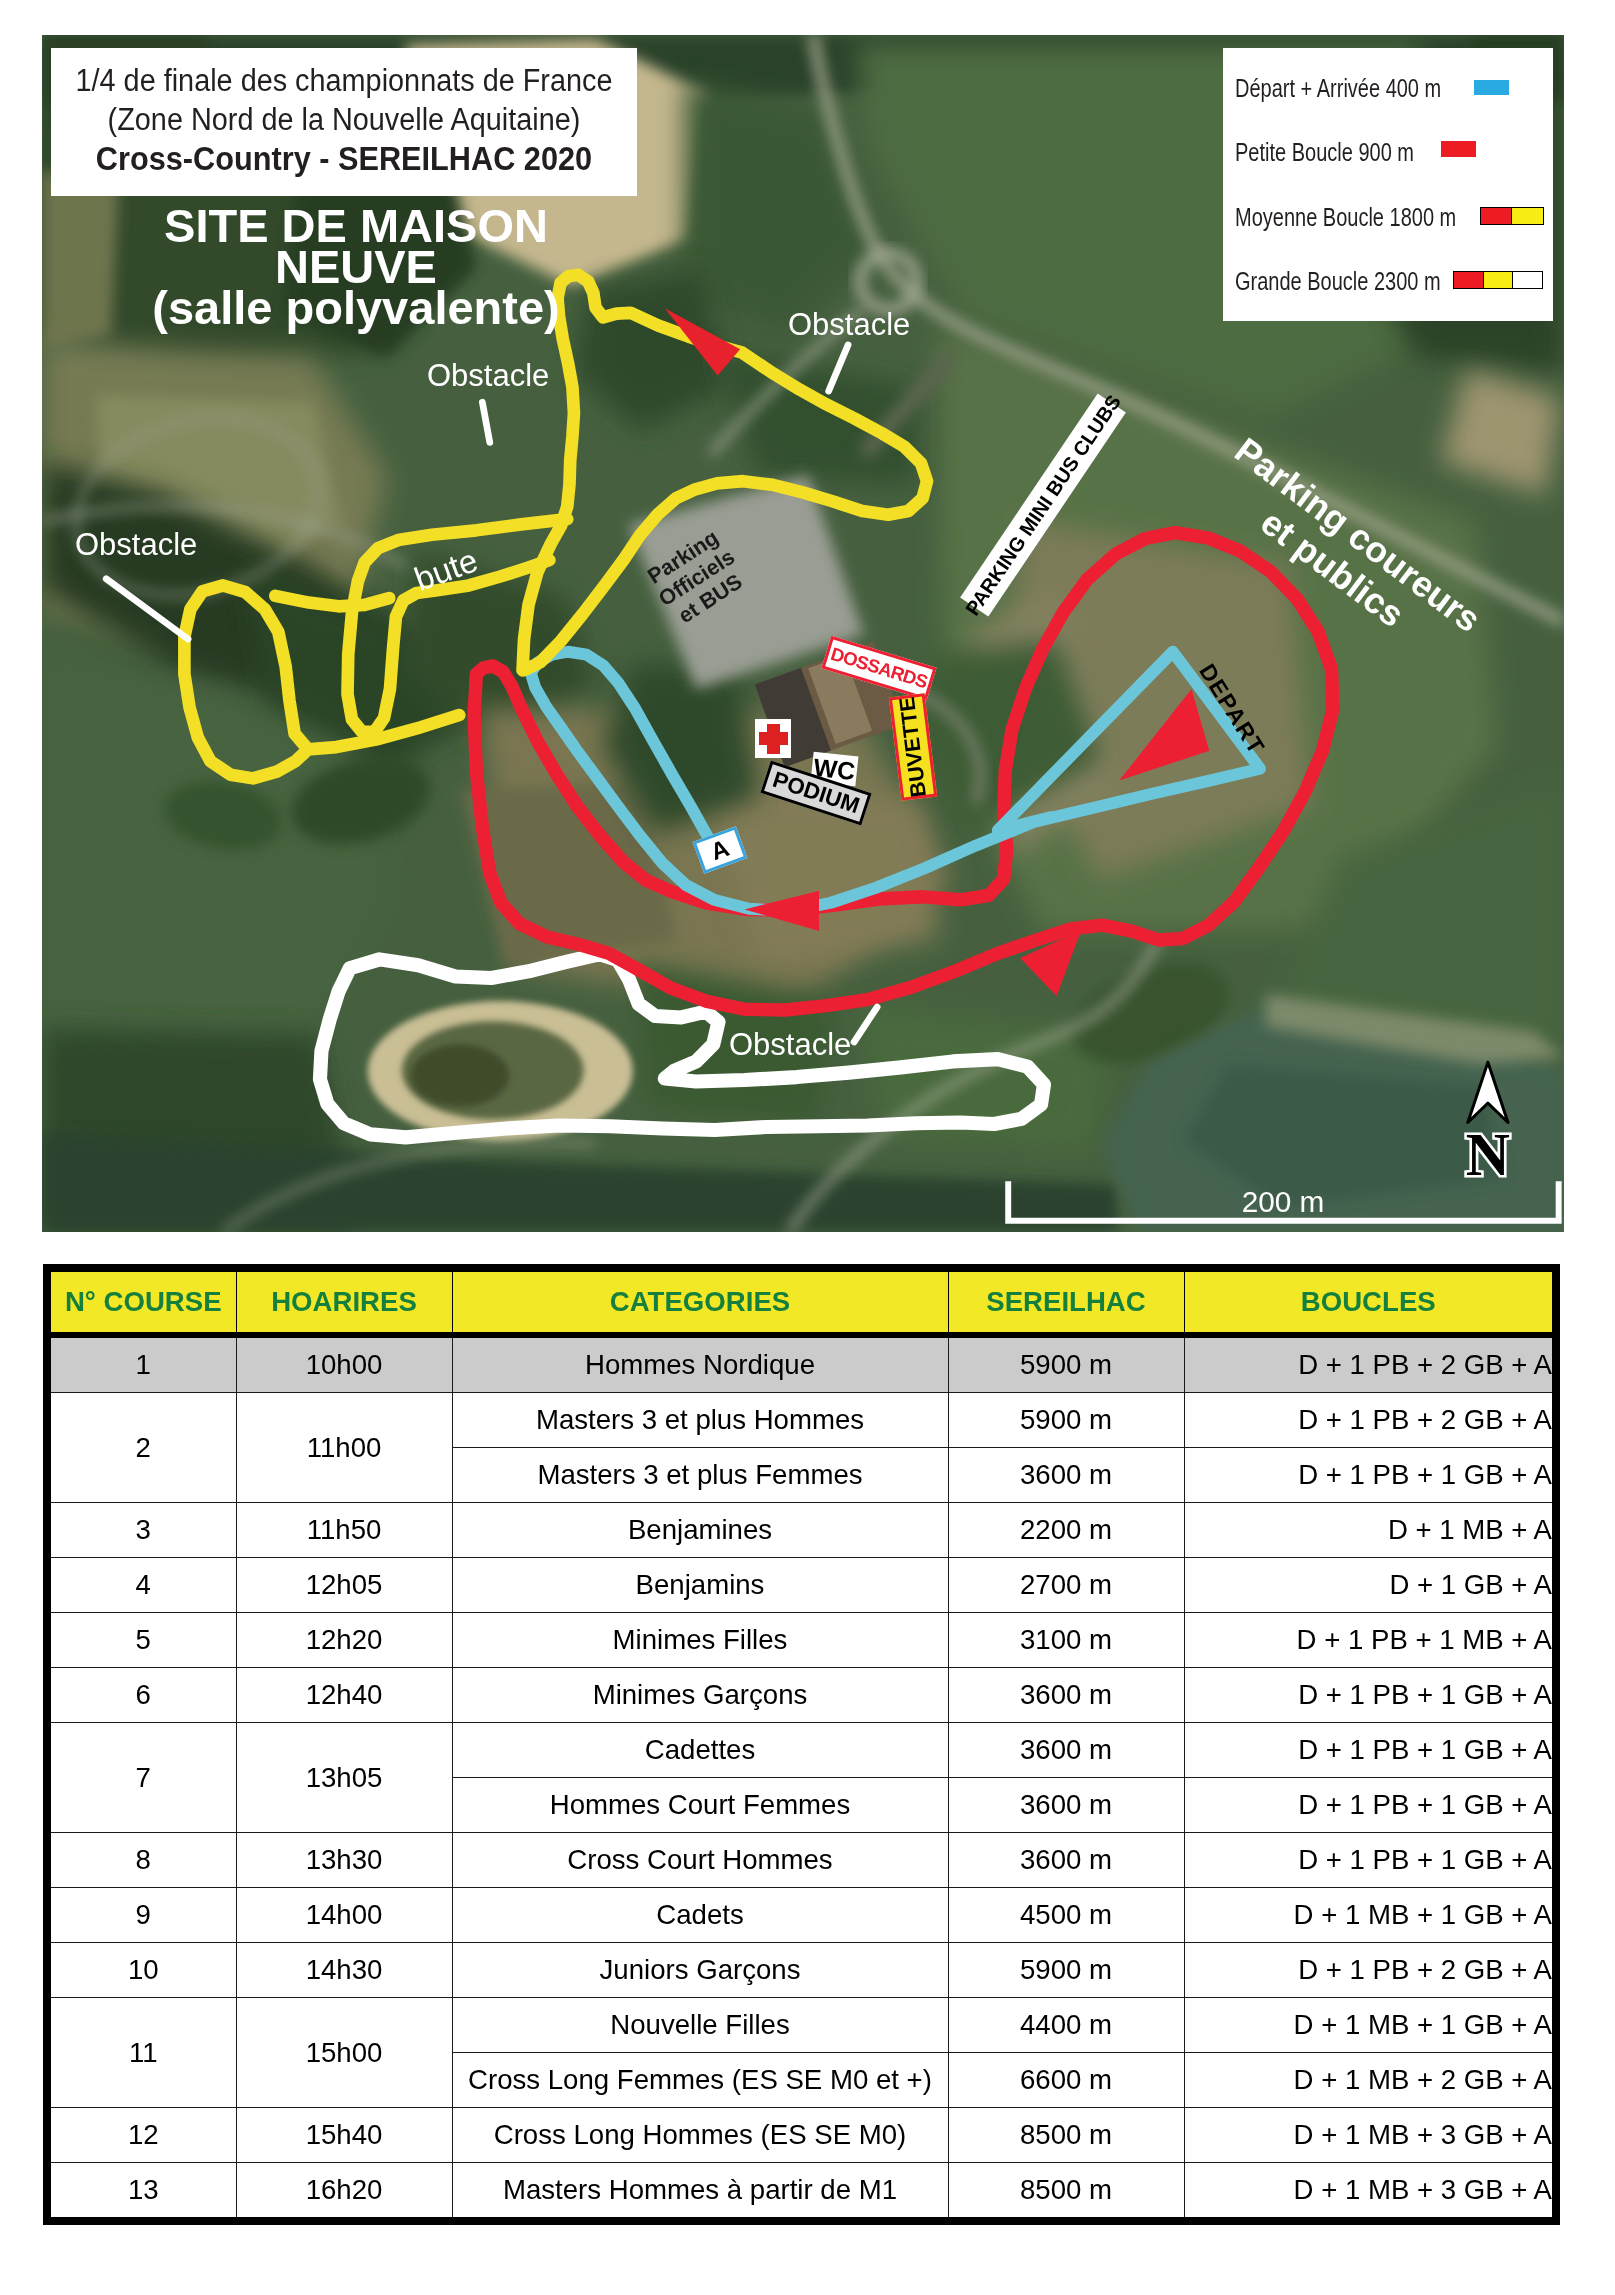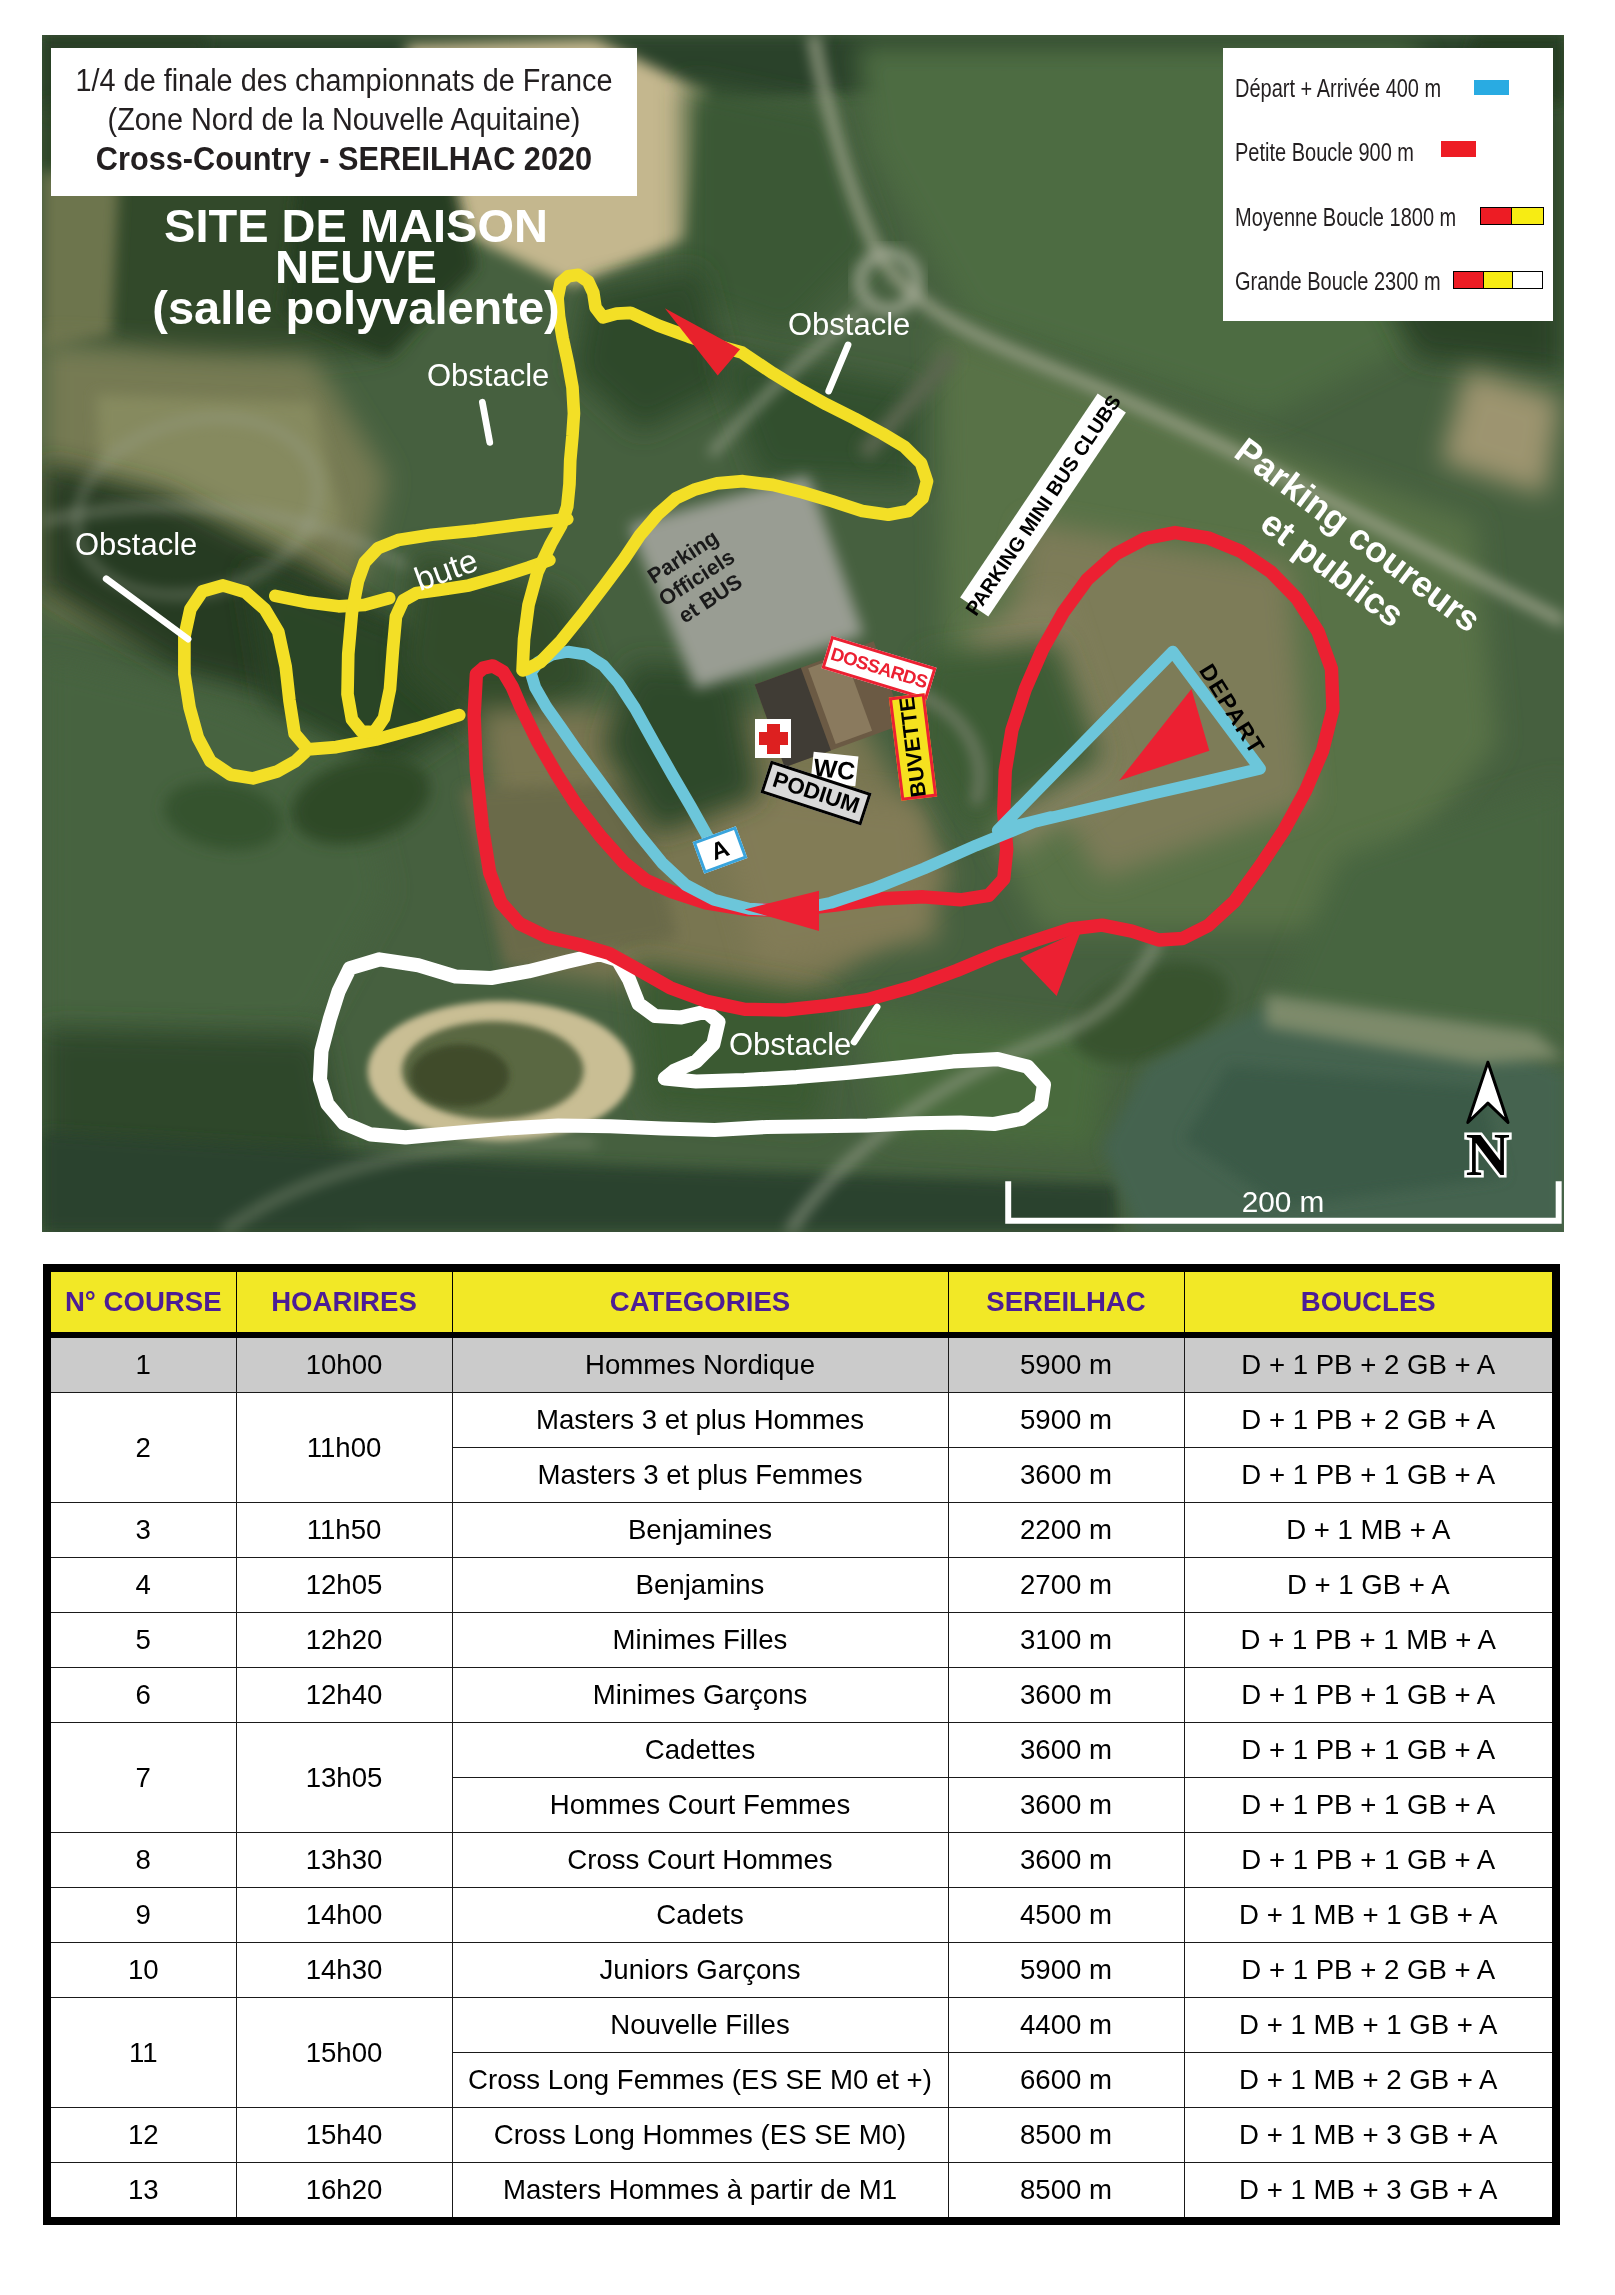--- a/index.html
+++ b/index.html
@@ -232,7 +232,7 @@
 <div id="tablewrap" style="position:absolute;left:43px;top:1264px;">
 <style>
   table.sched{border-collapse:collapse;table-layout:fixed;width:1509px;border:8.2px solid #000;font-family:"Liberation Sans",sans-serif;}
-  table.sched th{background:#f2e826;color:#4c1d95;font-size:27.6px;font-weight:bold;height:60px;border:1.5px solid #000;border-bottom:6.7px solid #000;padding:0;}
+  table.sched th{background:#f2e826;color:#15803d;font-size:27.6px;font-weight:bold;height:60px;border:1.5px solid #000;border-bottom:6.7px solid #000;padding:0;}
   table.sched td{font-size:27.6px;color:#000;text-align:center;height:54px;border:1.5px solid #1a1a1a;padding:0;}
   table.sched td.b{text-align:center;}
   table.sched tr.g td{background:#cbcbcb;}

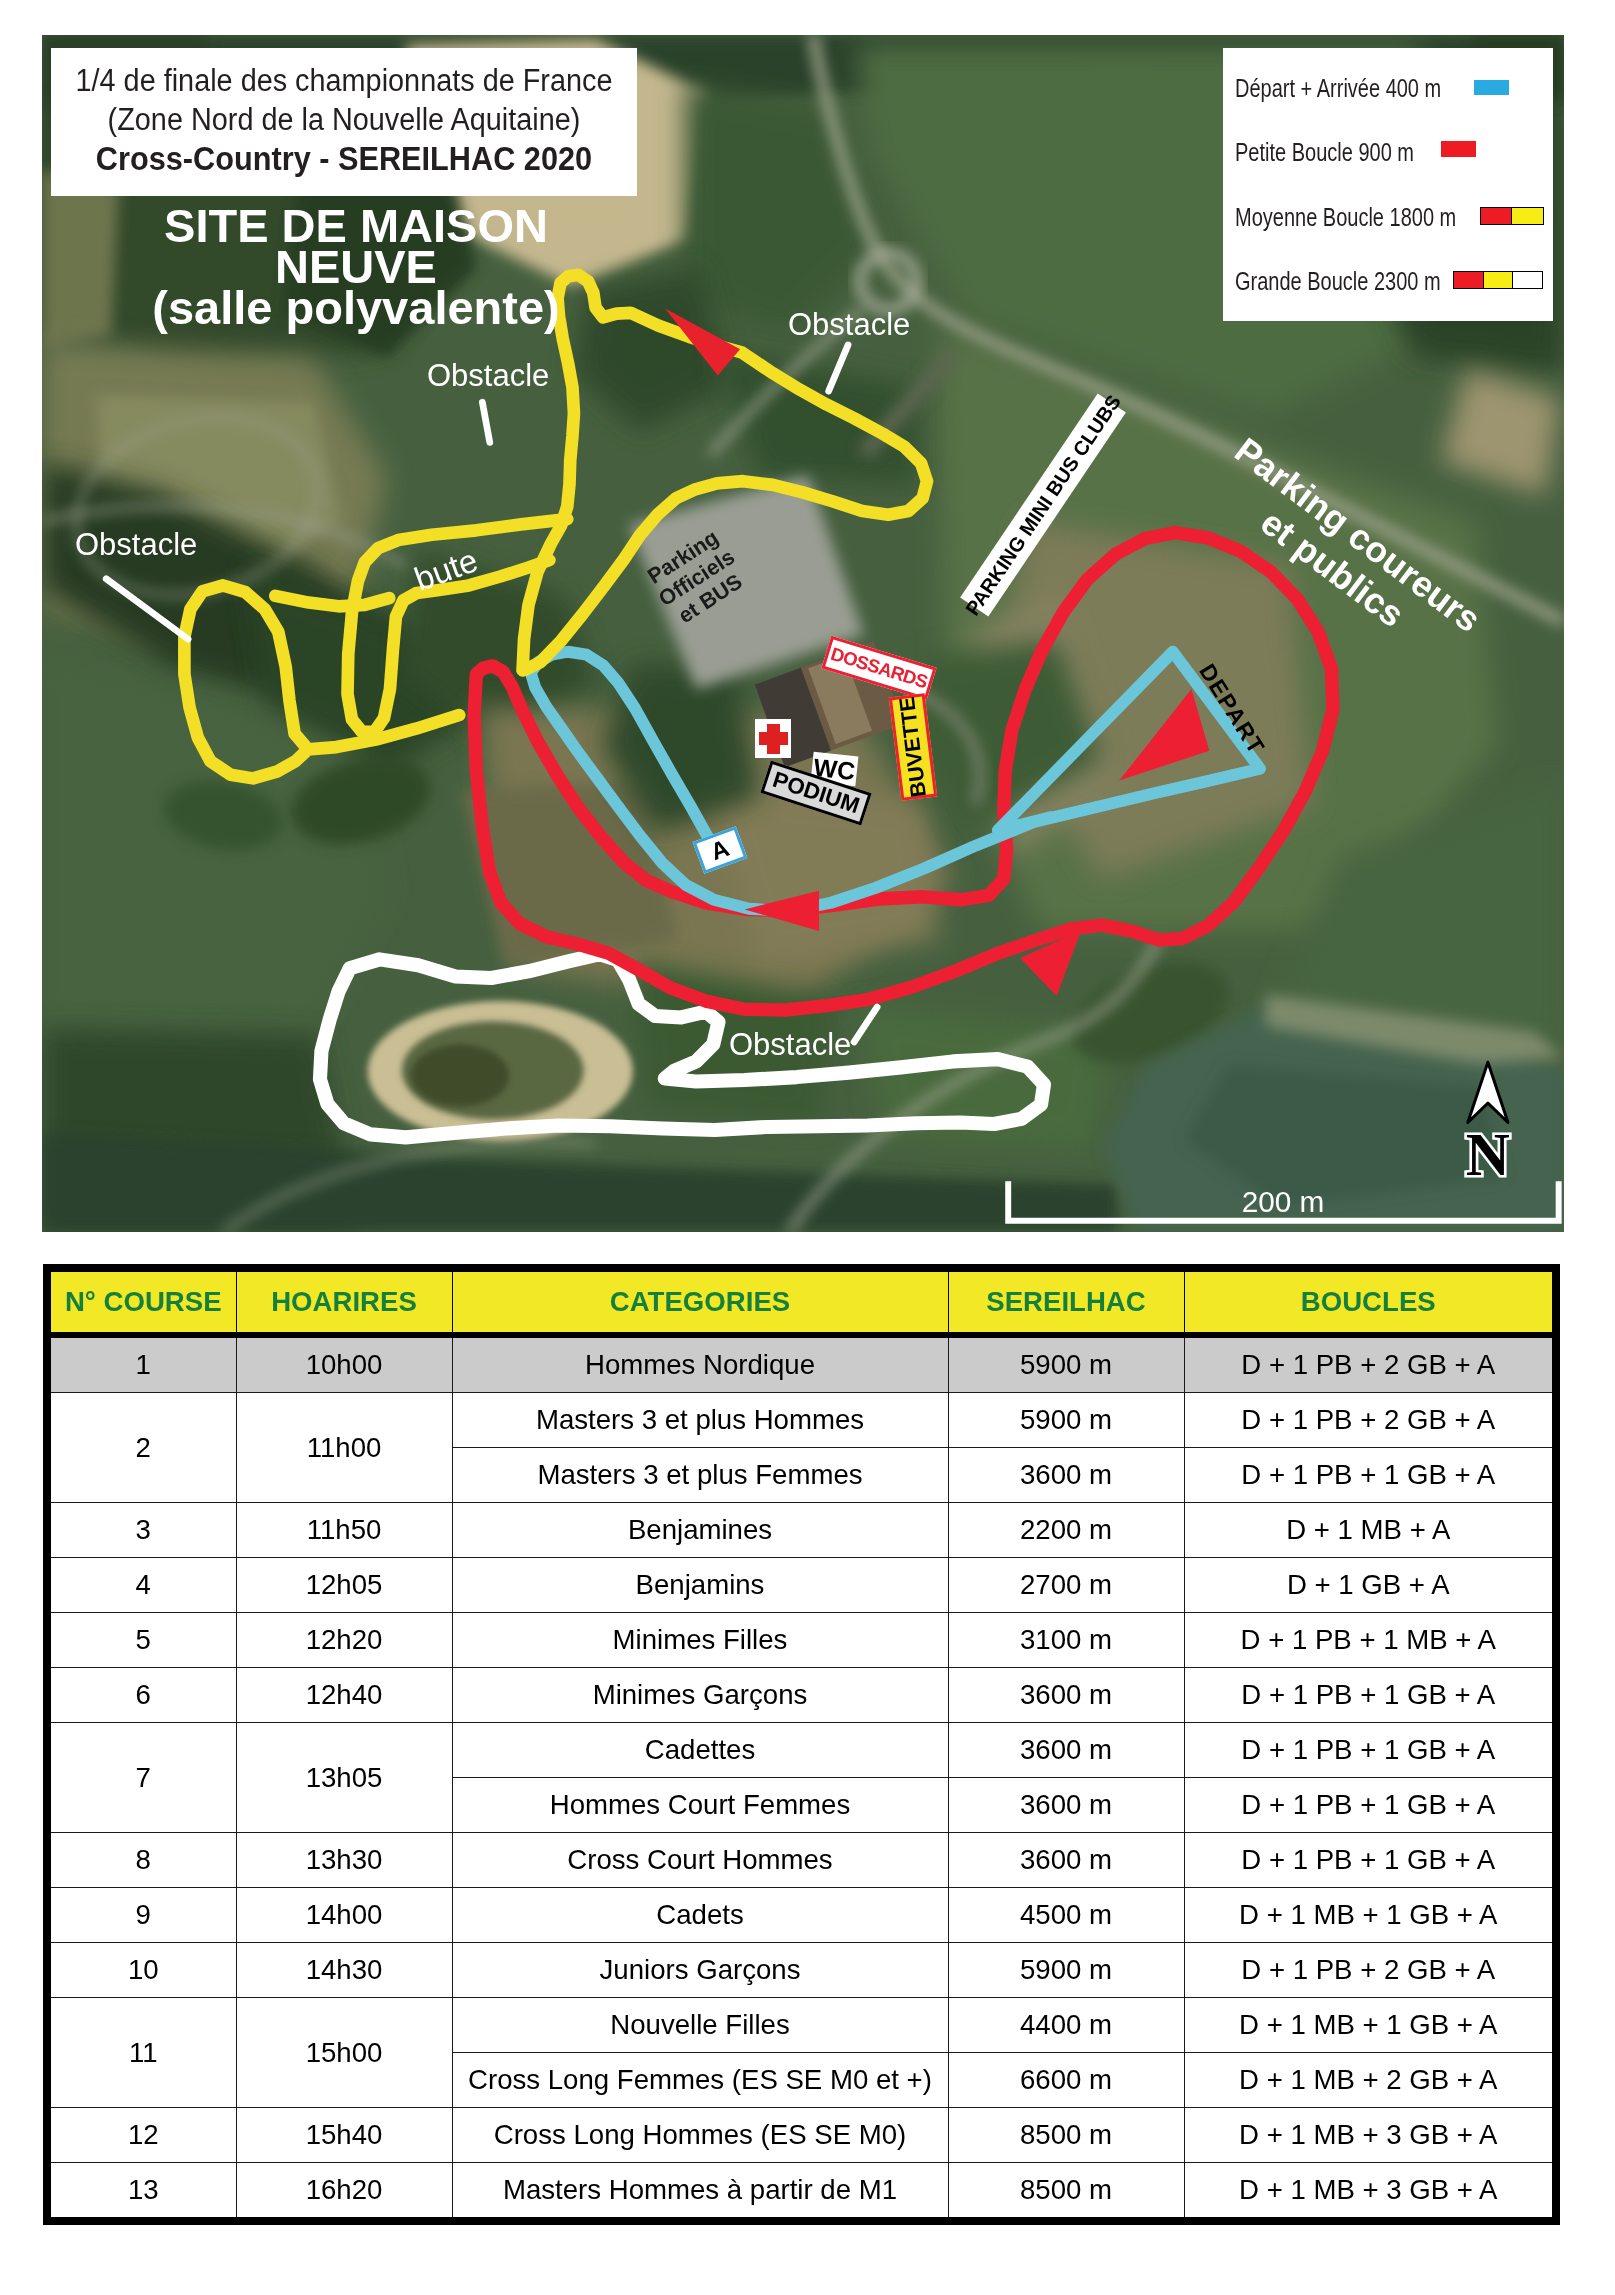--- a/index.html
+++ b/index.html
@@ -234,7 +234,7 @@
   table.sched{border-collapse:collapse;table-layout:fixed;width:1509px;border:8.2px solid #000;font-family:"Liberation Sans",sans-serif;}
   table.sched th{background:#f2e826;color:#15803d;font-size:27.6px;font-weight:bold;height:60px;border:1.5px solid #000;border-bottom:6.7px solid #000;padding:0;}
   table.sched td{font-size:27.6px;color:#000;text-align:center;height:54px;border:1.5px solid #1a1a1a;padding:0;}
-  table.sched td.b{text-align:center;}
+  table.sched td.b{text-align:right;}
   table.sched tr.g td{background:#cbcbcb;}
 </style>
 <table class="sched">

